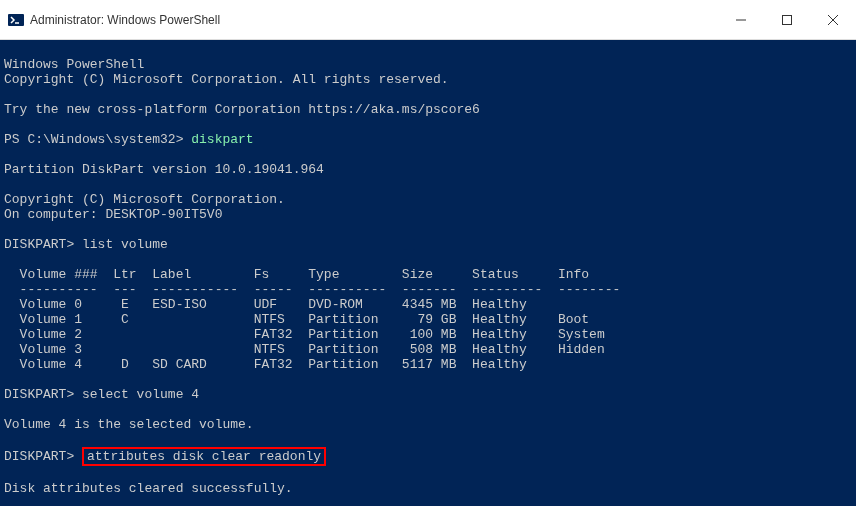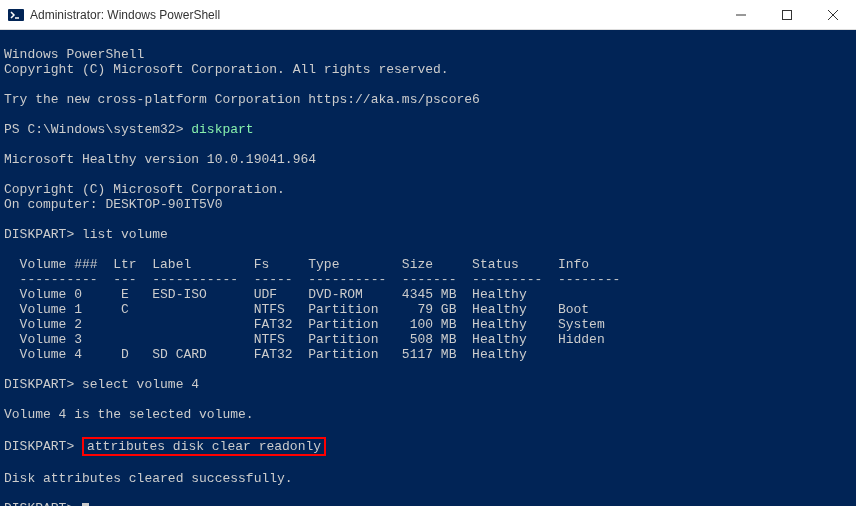--- a/index.html
+++ b/index.html
@@ -11,7 +11,7 @@
   overflow: hidden;
 }
 .titlebar {
-  height: 30px;
+  height: 40px;
   background: #fff;
   display: flex;
   align-items: center;

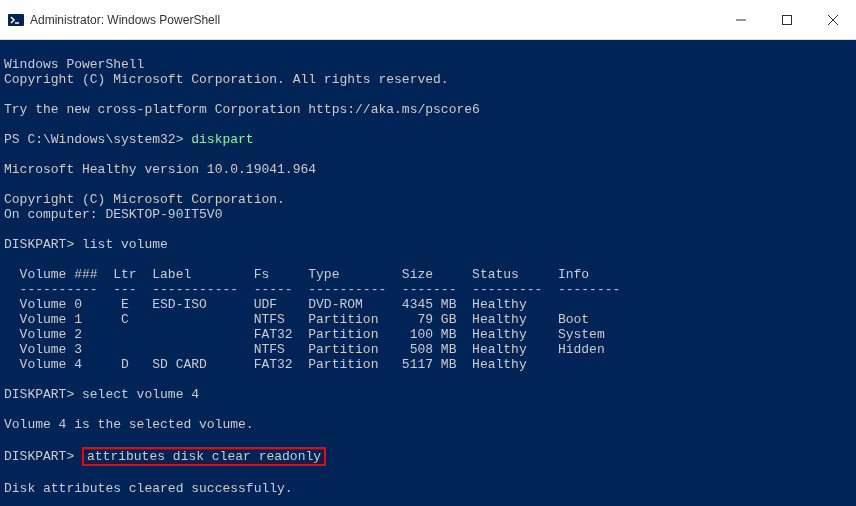--- a/index.html
+++ b/index.html
@@ -108,7 +108,7 @@
 
 <span>PS C:\Windows\system32&gt; </span><span class="yellow">diskpart</span>
 
-<span>Microsoft Healthy version 10.0.19041.964</span>
+<span>Partition DiskPart version 10.0.19041.964</span>
 
 <span>Copyright (C) Microsoft Corporation.</span>
 <span>On computer: DESKTOP-90IT5V0</span>

